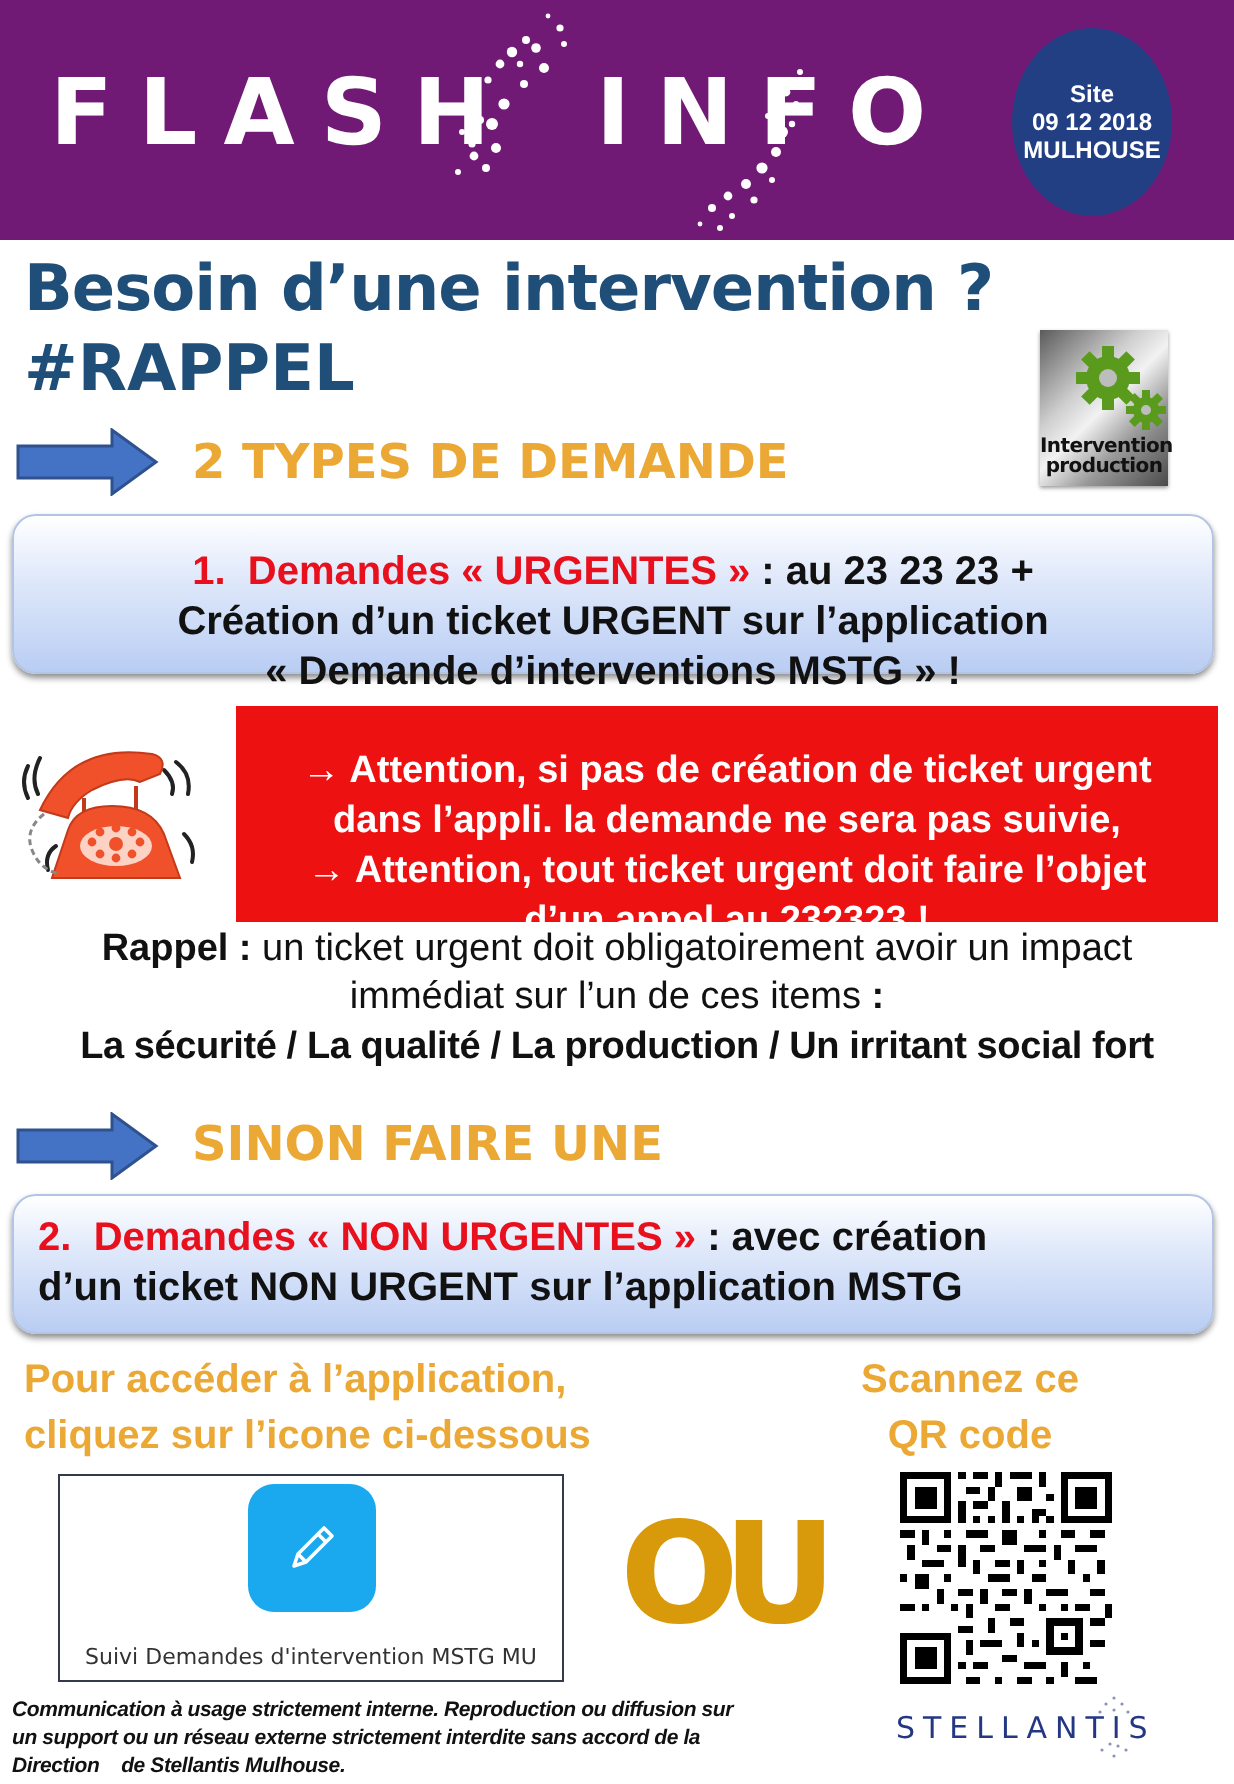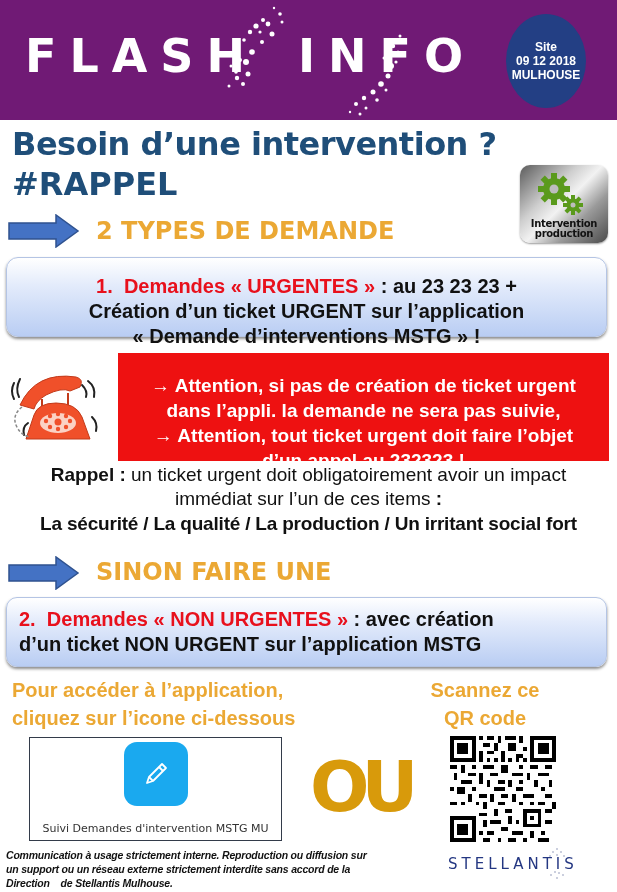--- a/index.html
+++ b/index.html
@@ -37,7 +37,7 @@
       font-family: "DejaVu Sans", sans-serif; font-weight: bold; font-size: 32px; line-height: 40px; }
 
     .tech-icon {
-      position: absolute; left: 520px; top: 165px; width: 88px; height: 78px; border-radius: 10px;
+      position: absolute; left: 520px; top: 165px; width: 64px; height: 78px; border-radius: 0;
       background: linear-gradient(135deg, #5b5b5b 0%, #cfcfcf 35%, #f2f2f2 50%, #9a9a9a 70%, #4a4a4a 100%);
       box-shadow: 0 1px 2px rgba(0,0,0,0.4);
     }

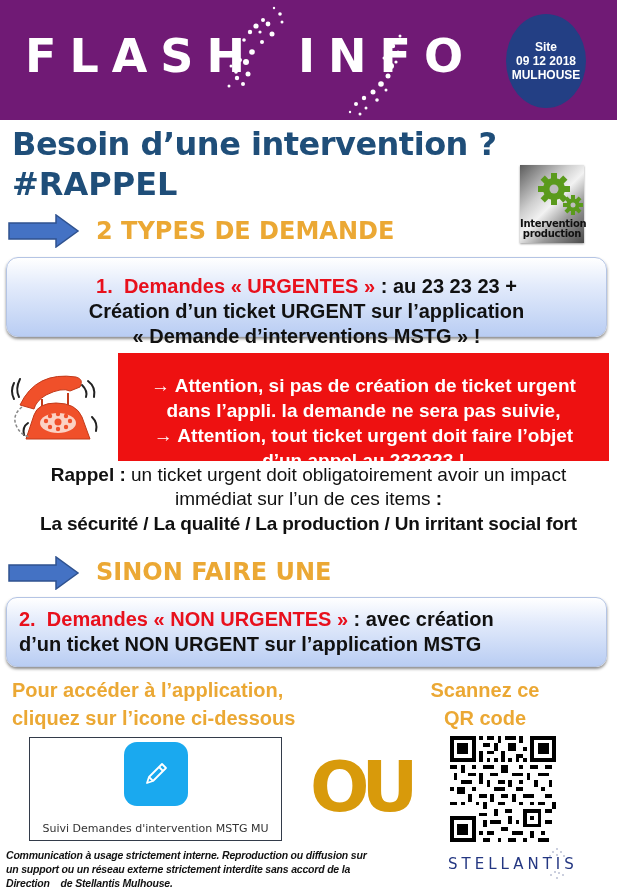--- a/index.html
+++ b/index.html
@@ -65,7 +65,7 @@
       color: #111;
     }
     .box1 { top: 257px; height: 80px; text-align: center; padding-top: 16px; }
-    .box2 { top: 597px; height: 70px; text-align: left; padding-left: 12px; padding-top: 9px; border-radius: 11px; }
+    .box2 { top: 597px; height: 70px; text-align: left; padding-left: 12px; padding-top: 9px; }
     .red { color: #e8101c; }
 
     

